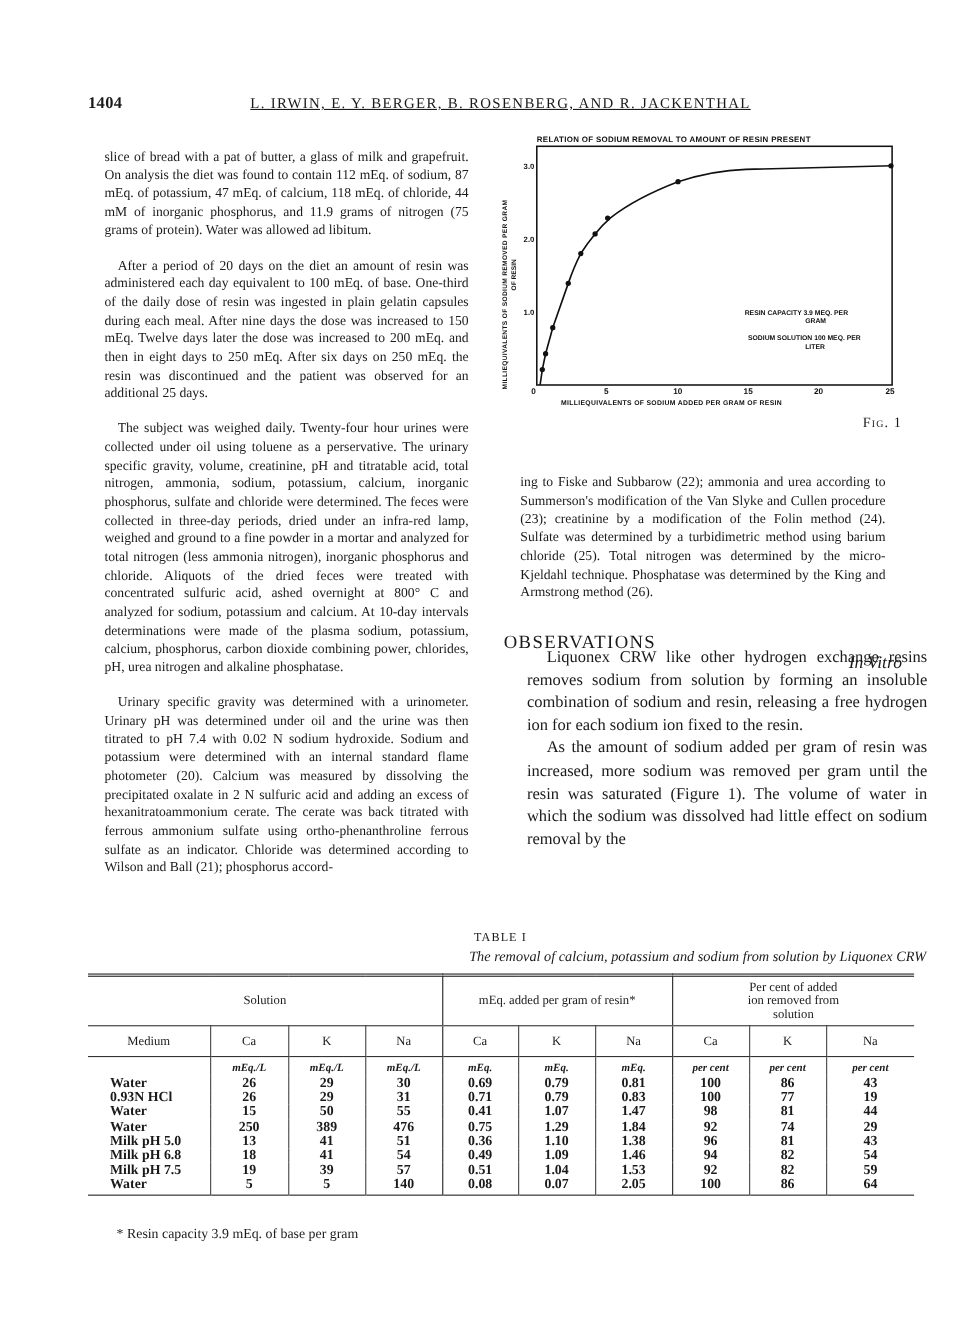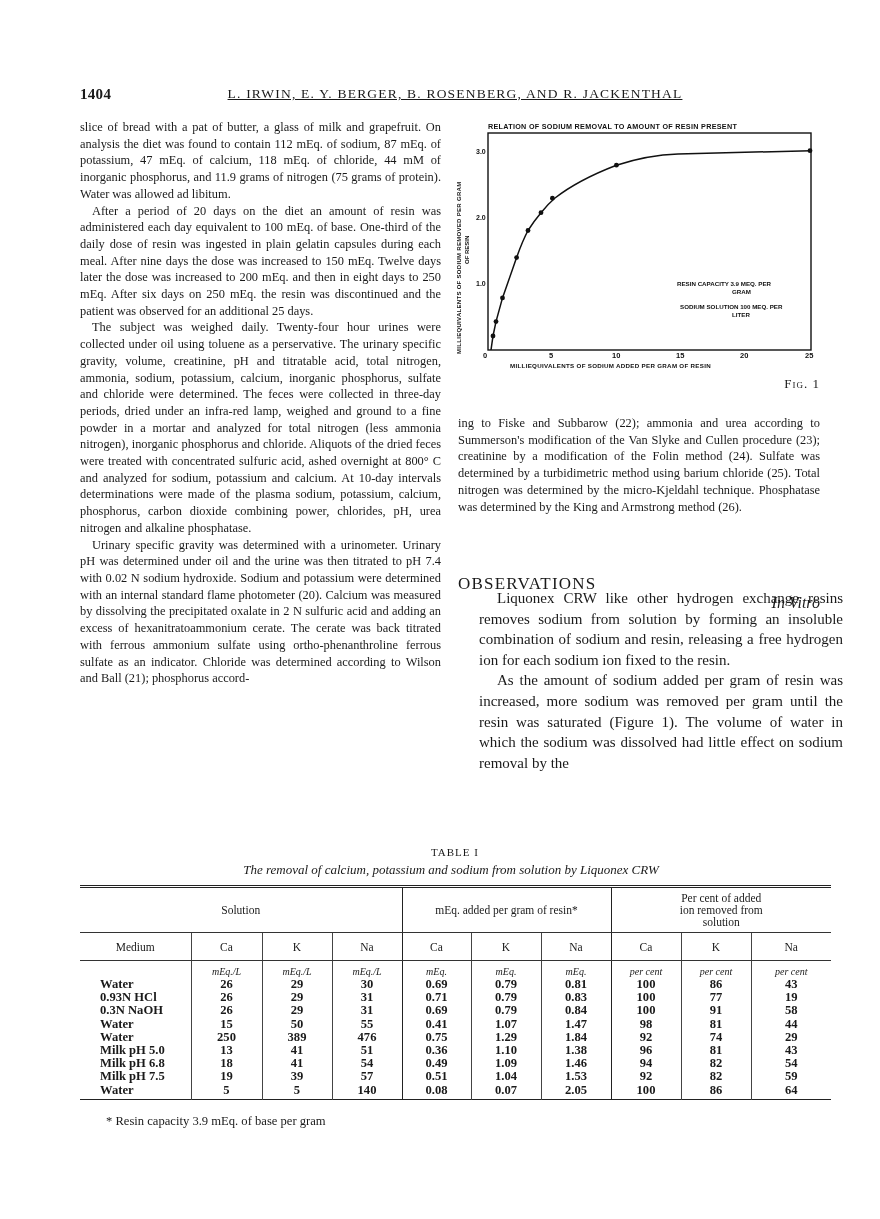--- a/index.html
+++ b/index.html
@@ -13,7 +13,7 @@
   .runhead .auth { position: absolute; left: 0; right: 0; text-align: center; top: 0; letter-spacing: 1.2px; font-size: 13.5px; text-decoration: underline; }
 
   .col { font-size: 12.4px; line-height: 16.7px; text-align: justify; }
-  .col p { margin: 0; text-indent: 0; }
+  .col p { margin: 15px; text-indent: 0; }
   .col p.ind { text-indent: 12px; }
   .left-col { left: 80px; top: 119px; width: 361px; }
   .right-col-top { left: 458px; top: 415px; width: 362px; }

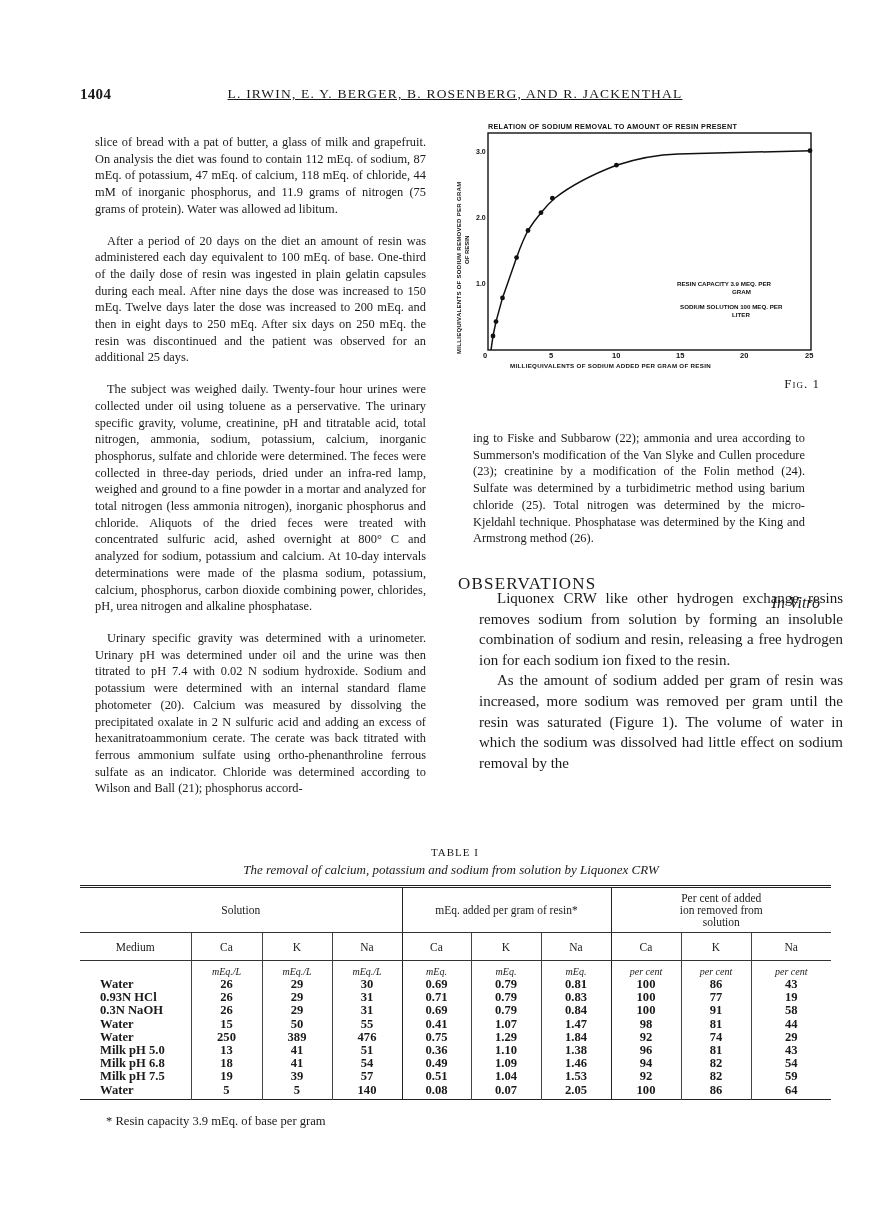--- a/index.html
+++ b/index.html
@@ -29,7 +29,7 @@
   .right-col-bottom p.ind { text-indent: 18px; }
 
   .tbl-title { left: 80px; top: 846px; width: 750px; text-align: center; font-size: 11px; letter-spacing: 1px; }
-  .tbl-caption { left: 76px; top: 862px; width: 750px; text-align: center; font-style: italic; font-size: 13px; }
+  .tbl-caption { left: 92px; top: 862px; width: 750px; text-align: right; font-style: italic; font-size: 13px; }
 
   .tbl { left: 80px; top: 885px; width: 751px; }
   table { border-collapse: collapse; width: 751px; font-size: 12.2px; }

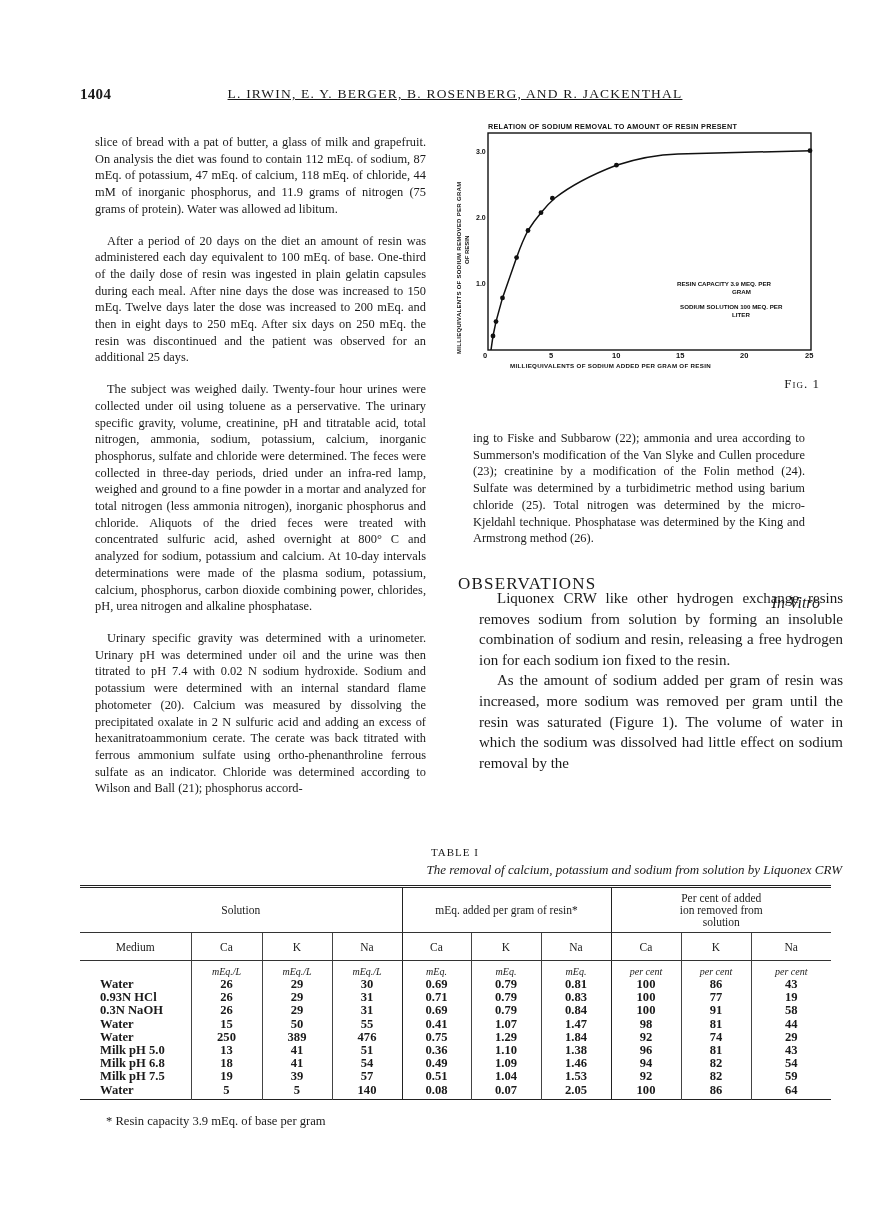--- a/index.html
+++ b/index.html
@@ -41,7 +41,7 @@
   td { padding: 0; text-align: center; line-height: 13.2px; font-weight: bold; font-size: 12.6px; }
   td.med { text-align: left; padding-left: 20px; }
   td.vl, th.vl { border-left: 1px solid #444; }
-  tr.unit td { font-style: italic; font-weight: normal; font-size: 10px; padding-top: 4px; line-height: 13px; }
+  tr.unit td { font-style: italic; font-weight: bold; font-size: 10px; padding-top: 4px; line-height: 13px; }
   tr.last td { padding-bottom: 2px; }
   .footnote { left: 106px; top: 1114px; font-size: 12.6px; }
 </style>

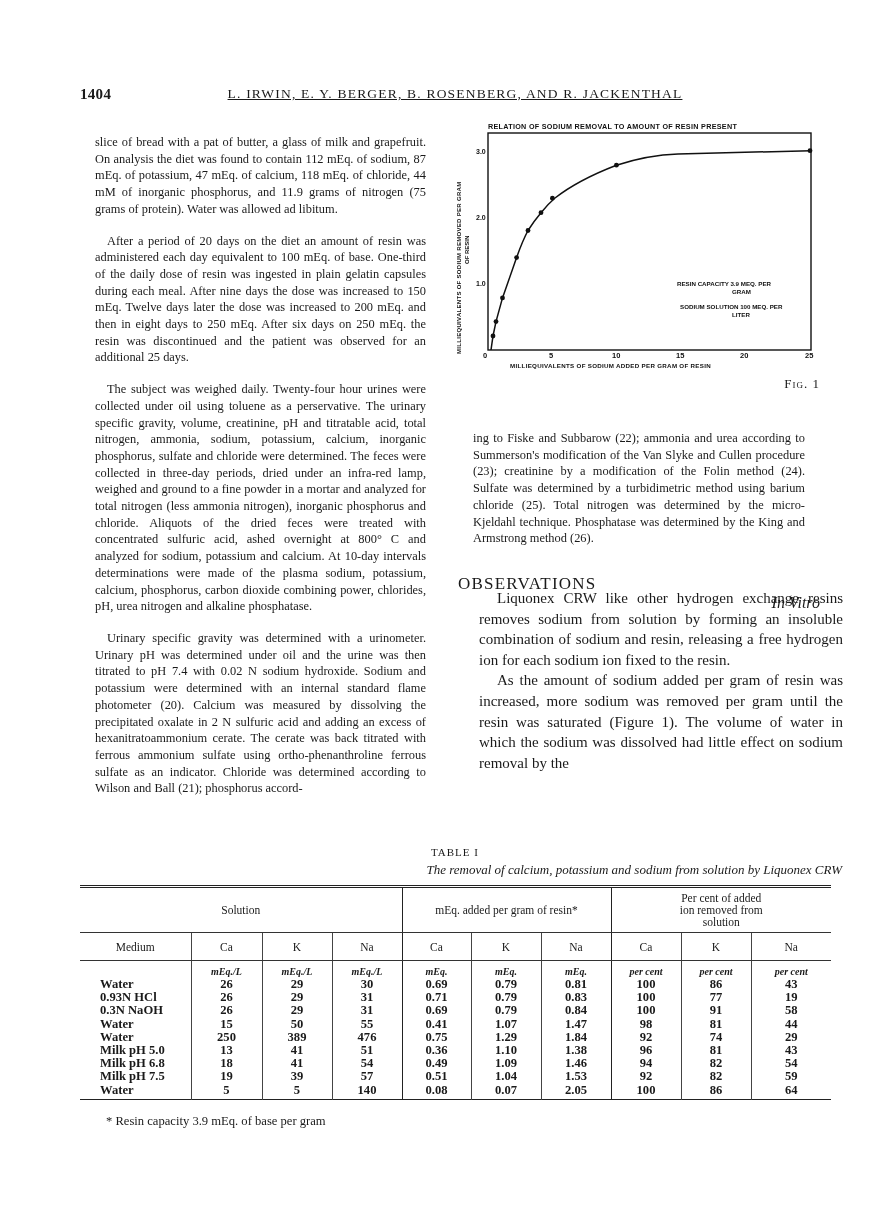--- a/index.html
+++ b/index.html
@@ -189,18 +189,6 @@
         <td class="vl">19</td>
       </tr>
       <tr>
-        <td class="med">0.3N NaOH</td>
-        <td class="vl">26</td>
-        <td class="vl">29</td>
-        <td class="vl">31</td>
-        <td class="sep">0.69</td>
-        <td class="vl">0.79</td>
-        <td class="vl">0.84</td>
-        <td class="sep">100</td>
-        <td class="vl">91</td>
-        <td class="vl">58</td>
-      </tr>
-      <tr>
         <td class="med">Water</td>
         <td class="vl">15</td>
         <td class="vl">50</td>

